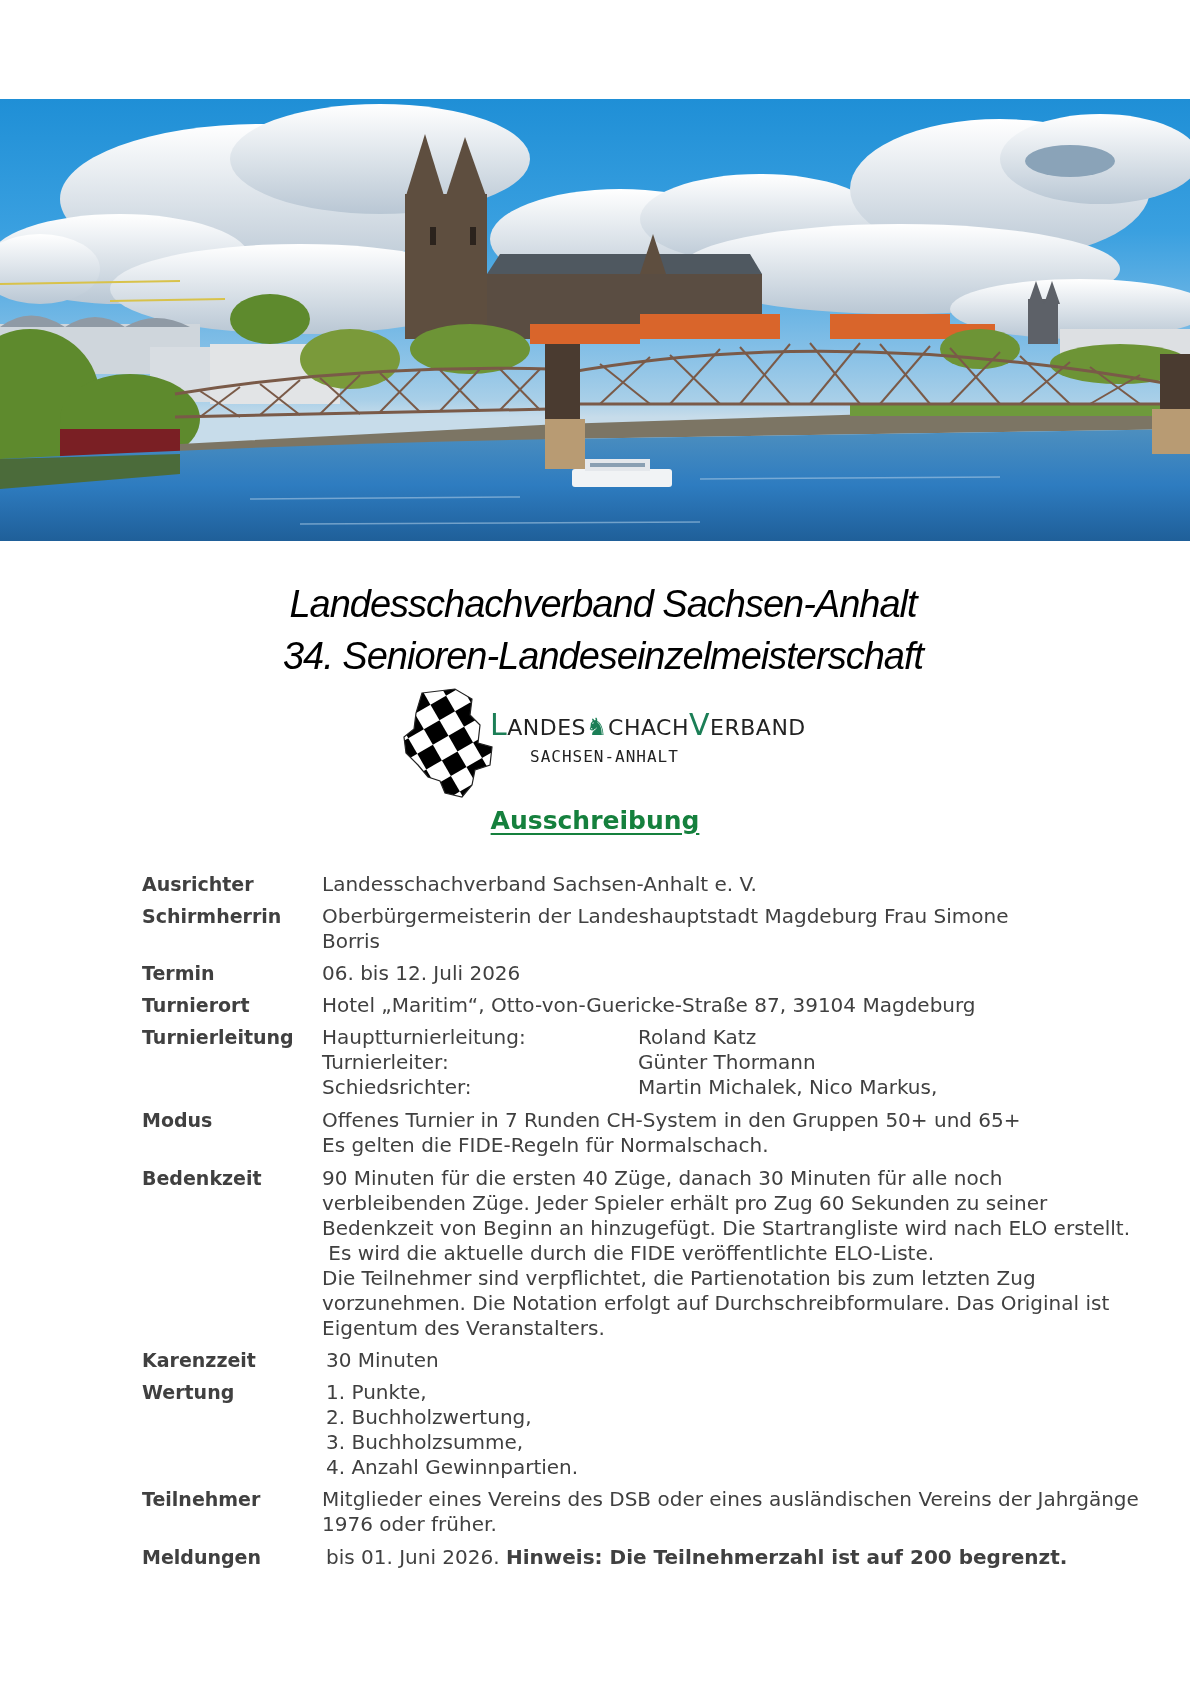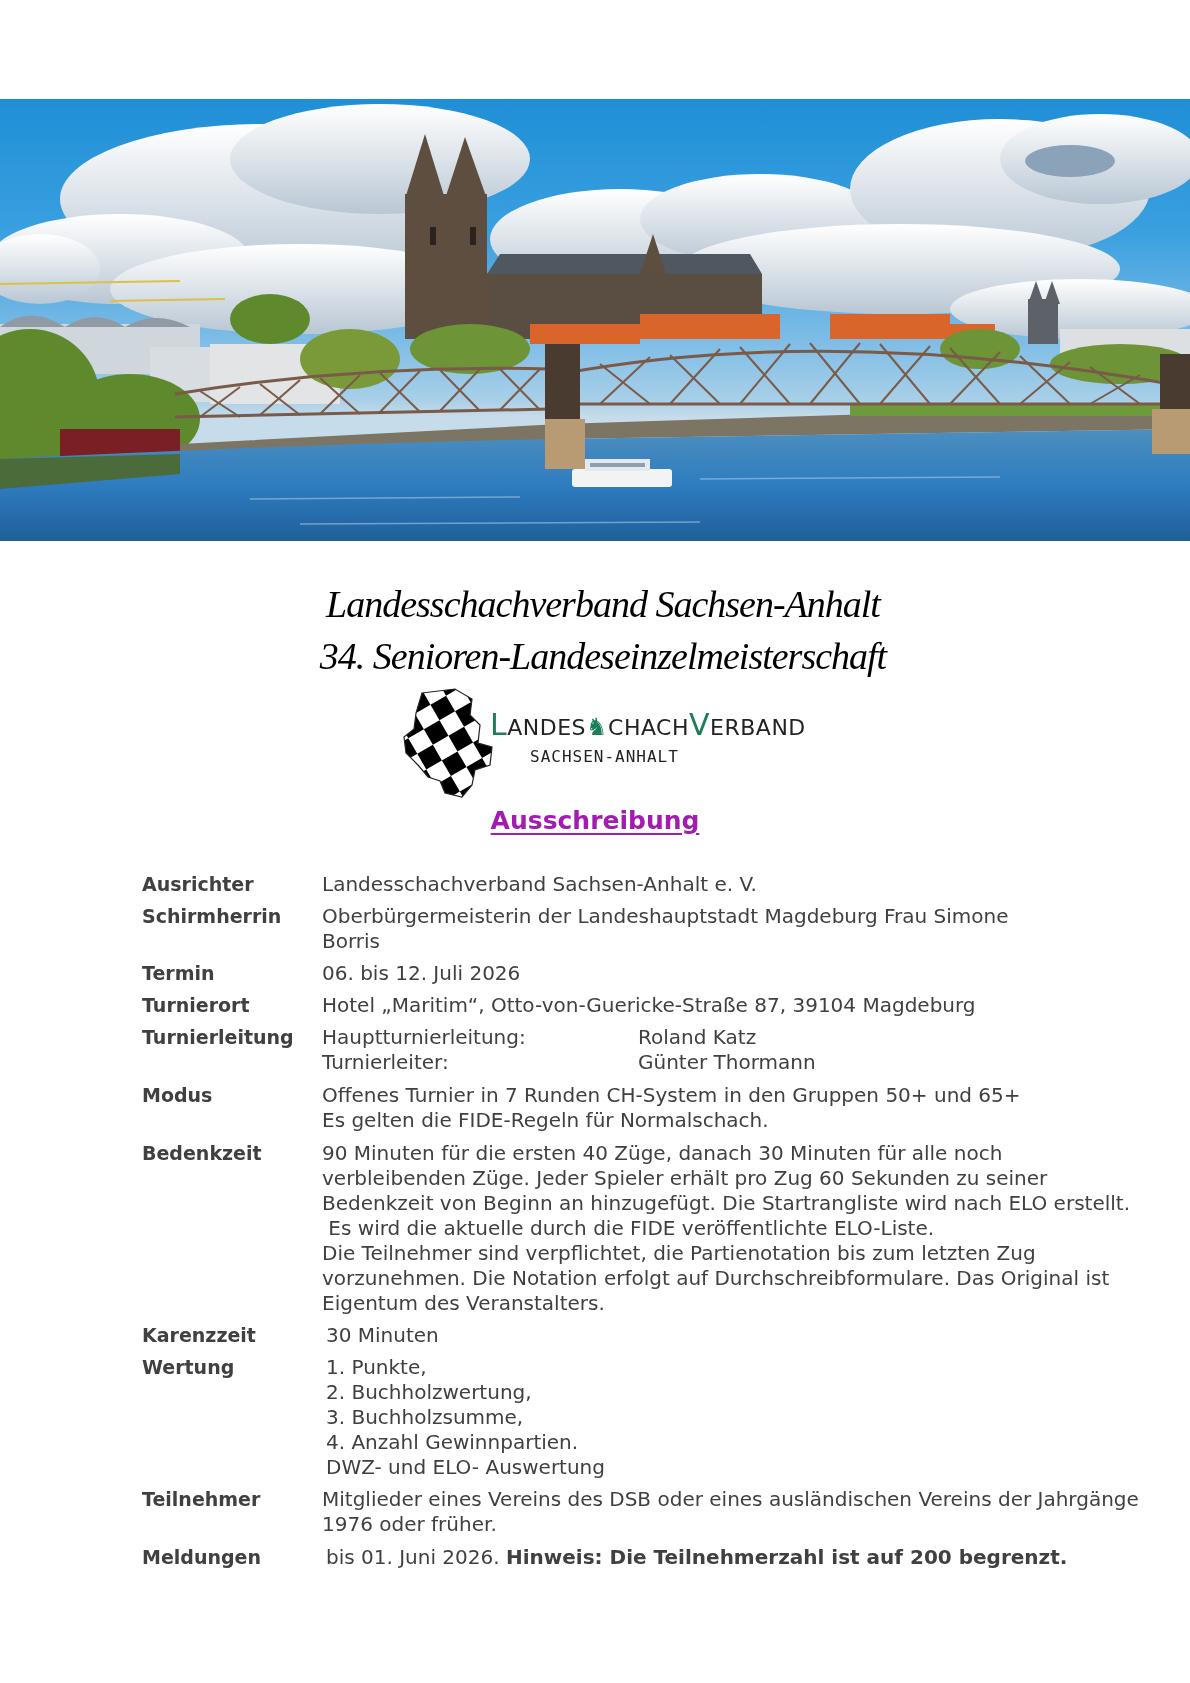--- a/index.html
+++ b/index.html
@@ -19,7 +19,7 @@
     position: absolute; left: 0; top: 578px; width: 1190px; text-align: center;
   }
   .title-line {
-    font-family: Liberation Serif, serif; font-size: 38px; line-height: 52px;
+    font-family: Liberation Sans, sans-serif; font-size: 38px; line-height: 52px;
     color: #000; letter-spacing: -1px; font-style: italic; margin-left: 16px;
   }
 

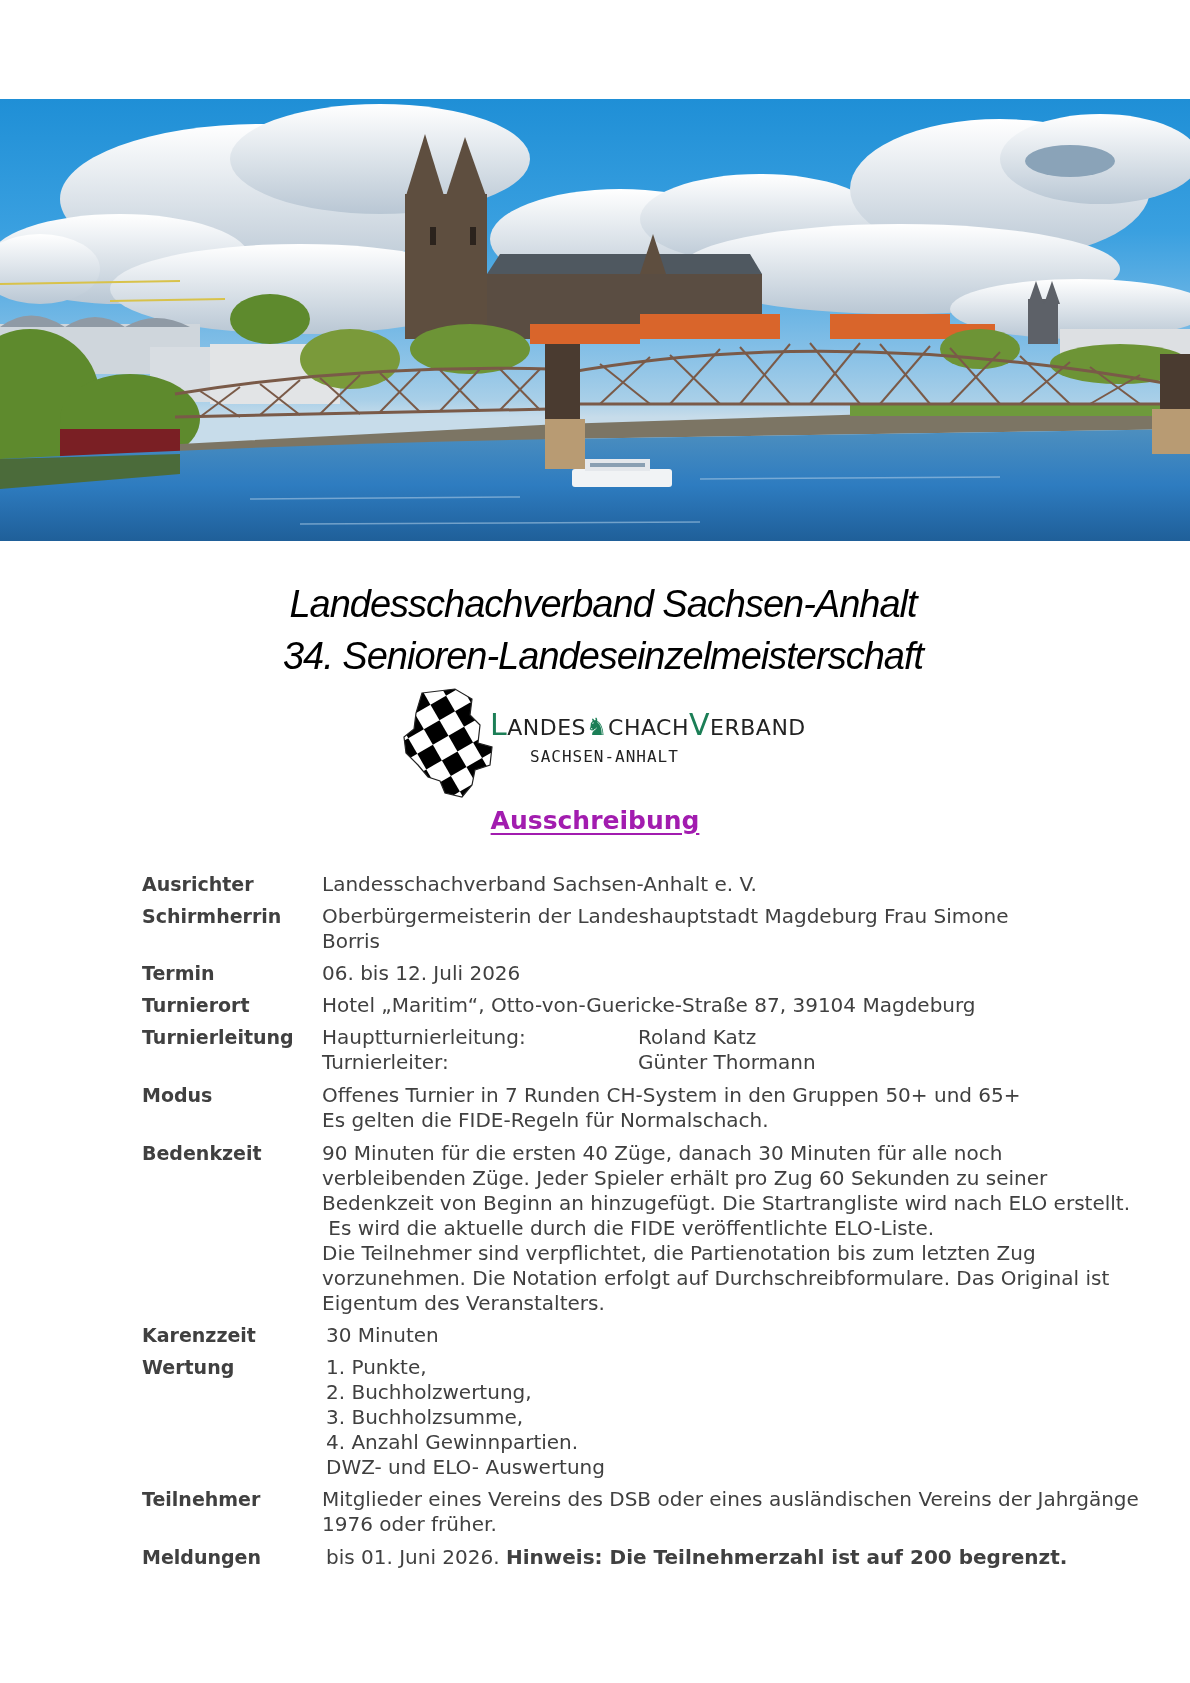--- a/index.html
+++ b/index.html
@@ -42,7 +42,7 @@
   .heading {
     position: absolute; left: 0; top: 806px; width: 1190px; text-align: center;
     font-family: "DejaVu Sans", sans-serif; font-weight: bold; font-size: 25px;
-    text-decoration: underline; text-underline-offset: 4px; color: #a21caf;
+    text-decoration: underline; text-underline-offset: 4px; color: #15803d;
   }
 
   

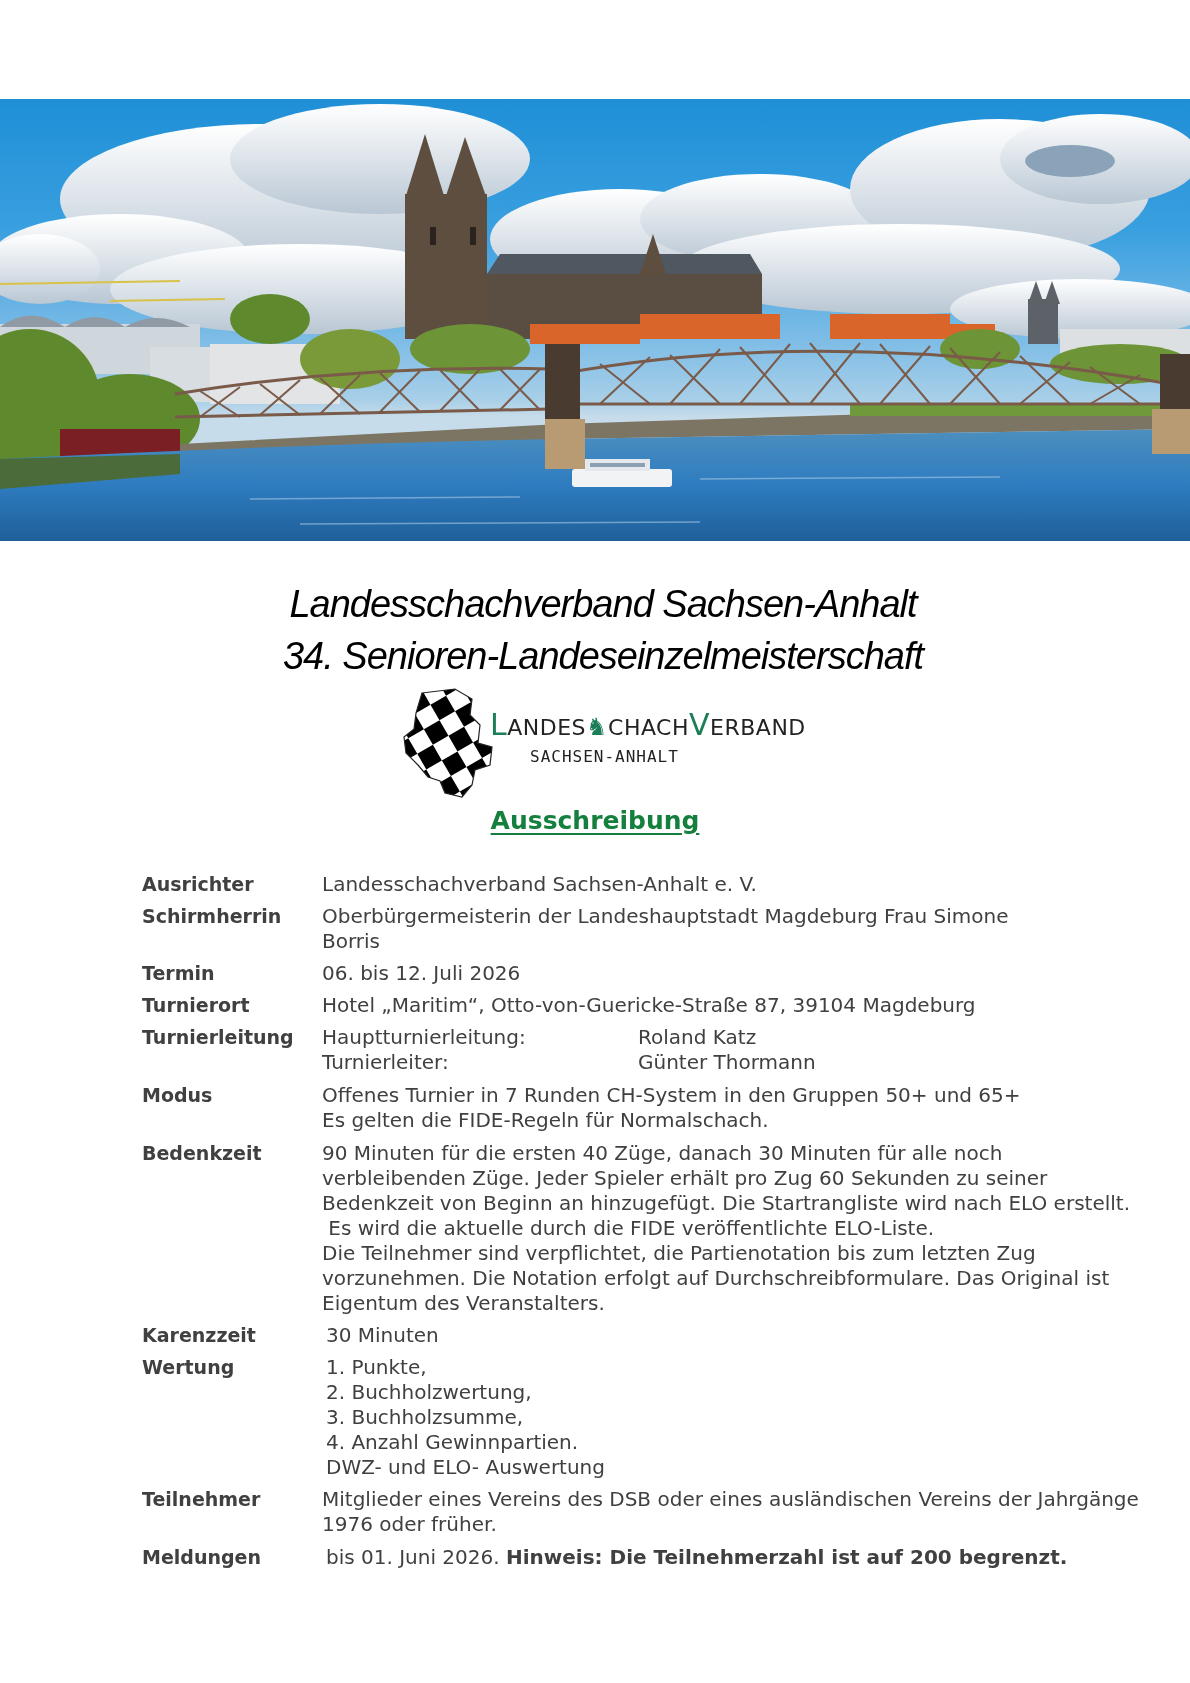--- a/index.html
+++ b/index.html
@@ -289,6 +289,10 @@
         <span class="role">Turnierleiter:</span>
         <span>Günter Thormann</span>
       </div>
+      <div class="srow">
+        <span class="role">Schiedsrichter:</span>
+        <span>Martin Michalek, Nico Markus,</span>
+      </div>
     </div>
   </div>
 

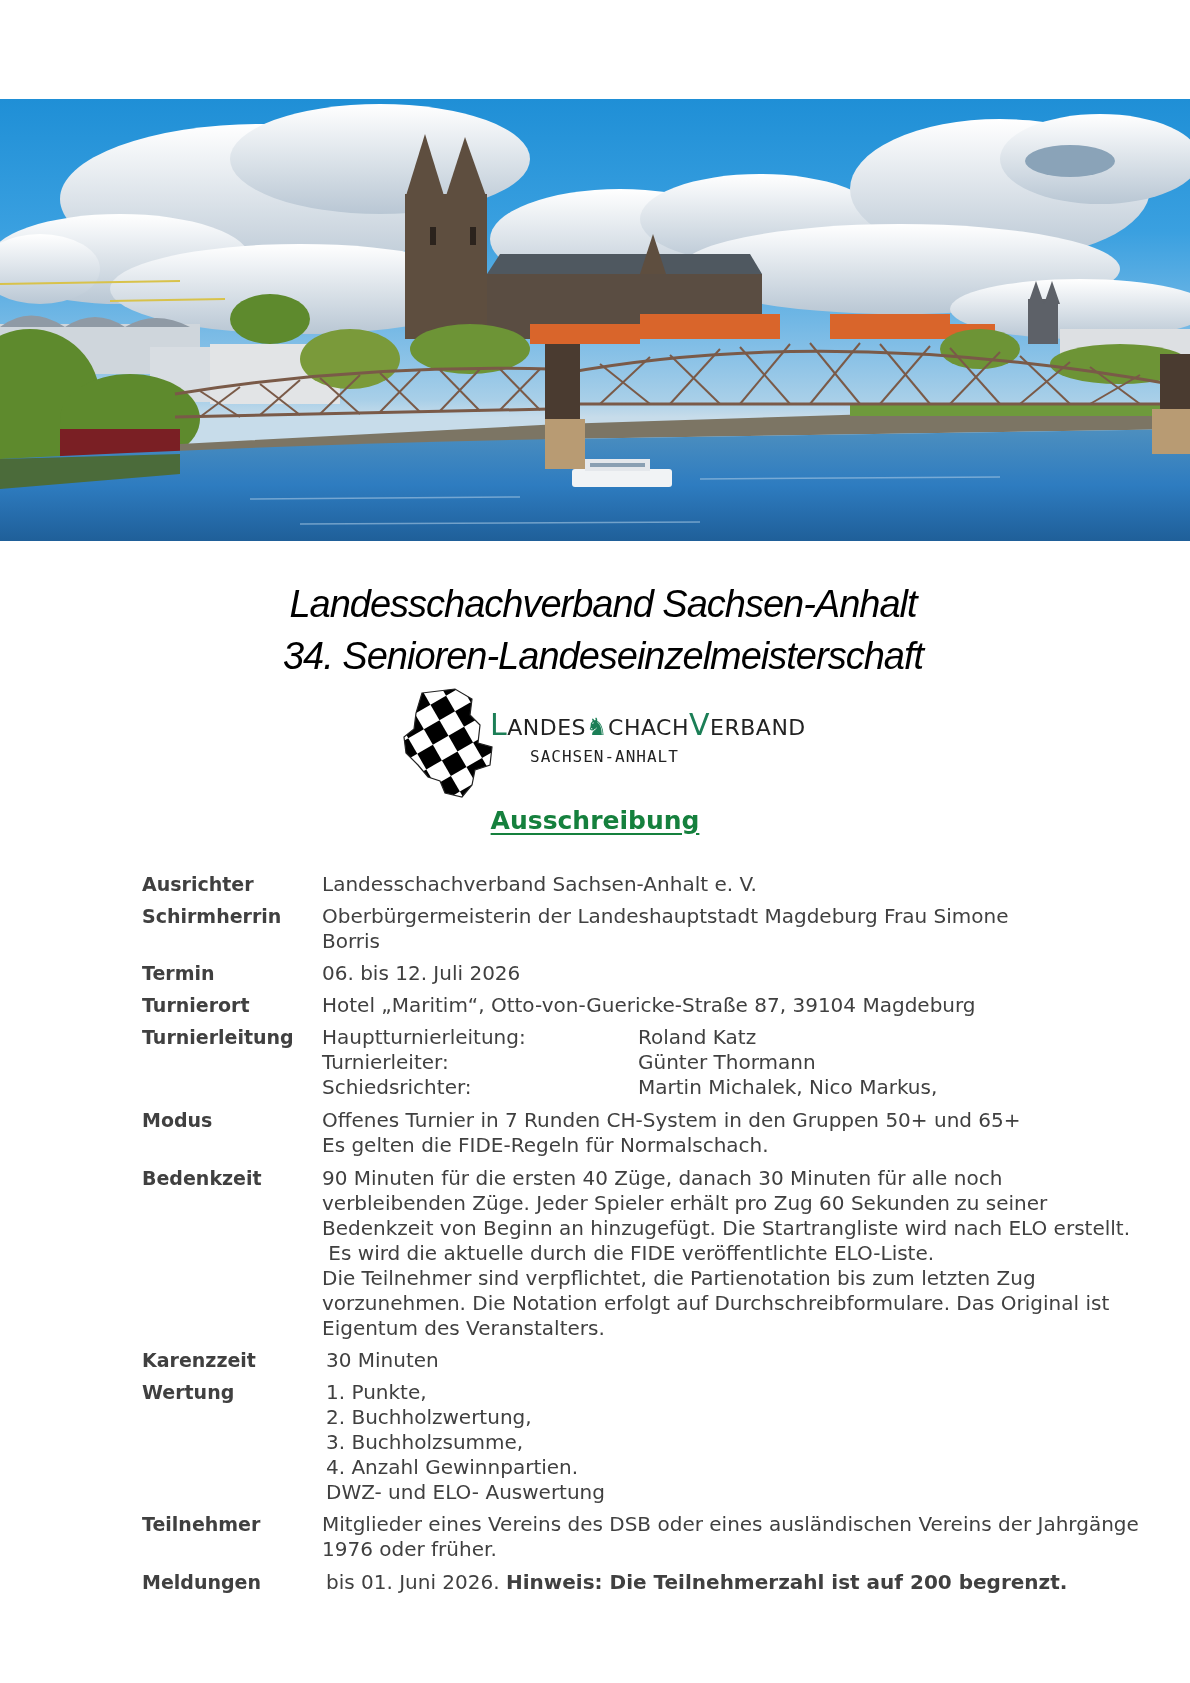--- a/index.html
+++ b/index.html
@@ -329,7 +329,6 @@
       <span class="line">2. Buchholzwertung,</span>
       <span class="line">3. Buchholzsumme,</span>
       <span class="line">4. Anzahl Gewinnpartien.</span>
-      <span class="line">DWZ- und ELO- Auswertung</span>
     </div>
   </div>
 

